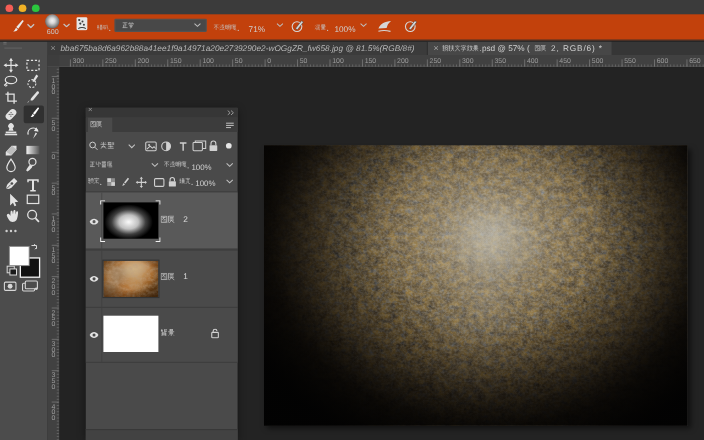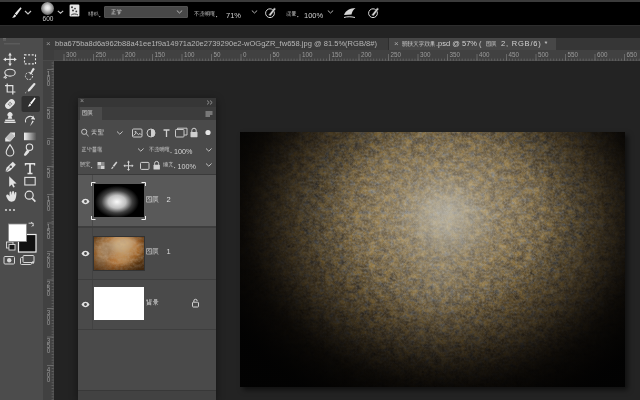--- a/index.html
+++ b/index.html
@@ -8,7 +8,7 @@
 #titlebar{left:0;top:0;width:640px;height:14px;background:#3b3b3b;}
 .tl{position:absolute;top:3.5px;width:7px;height:7px;border-radius:50%;}
 #title{position:absolute;top:1px;left:340px;width:160px;text-align:center;font-size:9px;color:#cfcfcf;line-height:13px;}
-#optbar{left:0;top:2px;width:640px;height:23px;background:#000000;border-bottom:1px solid #2d2d2d;}
+#optbar{left:0;top:13px;width:640px;height:23px;background:#c2410c;border-bottom:1px solid #2d2d2d;}
 #tabbar{left:43px;top:38px;width:597px;height:12px;background:#363636;}
 #toolbar{left:0;top:38px;width:43px;height:362px;background:#4c4c4c;}
 #hruler{left:43px;top:50px;width:597px;height:11px;background:#414141;}

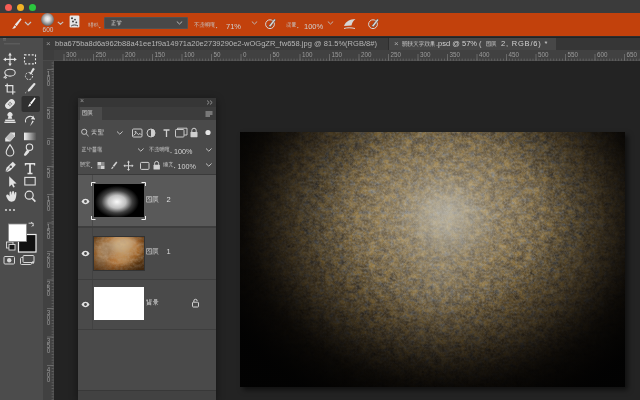--- a/index.html
+++ b/index.html
@@ -195,7 +195,7 @@
 <div class="abs" id="tabbar">
  <div class="abs" style="left:0;top:0;width:345px;height:12px;background:#3b3b3b;border-right:1px solid #2e2e2e;overflow:hidden;">
   <span style="position:absolute;left:3px;top:0;font-size:8px;color:#969696;line-height:12px;">×</span>
-  <span style="position:absolute;left:12px;top:0;font-size:7.5px;color:#b6b6b6;line-height:12.5px;letter-spacing:0.02px;white-space:nowrap;">bba675ba8d6a962b88a41ee1f9a14971a20e2739290e2-wOGgZR_fw658.jpg @ 81.5%(RGB/8#)</span>
+  <span style="position:absolute;left:12px;top:0;font-size:7.5px;color:#b6b6b6;line-height:12.5px;letter-spacing:0.02px;white-space:nowrap;font-style:italic;">bba675ba8d6a962b88a41ee1f9a14971a20e2739290e2-wOGgZR_fw658.jpg @ 81.5%(RGB/8#)</span>
  </div>
  <div class="abs" style="left:346px;top:0;width:167px;height:12px;background:#474747;">
   <span style="position:absolute;left:5px;top:0;font-size:8px;color:#a8a8a8;line-height:12px;">×</span>

